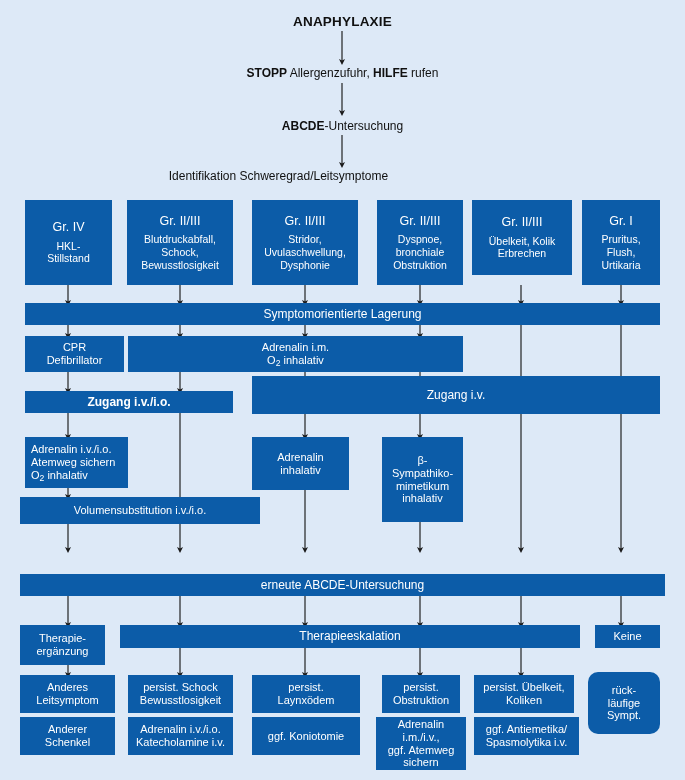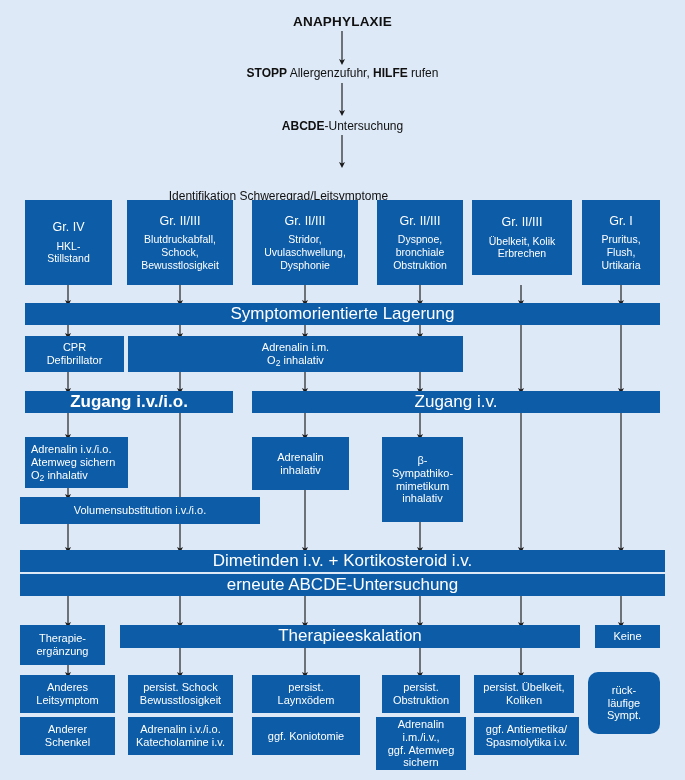--- a/index.html
+++ b/index.html
@@ -134,7 +134,7 @@
     <b>ABCDE</b><span>-Untersuchung</span>
   </div>
 
-  <div class="plain t-reg" style="left:0; top:169px; width:557px;margin-top:20px;">Identifikation Schweregrad/Leitsymptome</div>
+  <div class="plain t-reg" style="left:0; top:169px; width:557px;">Identifikation Schweregrad/Leitsymptome</div>
 
   <div class="node" style="left:25px; top:200px; width:87px; height:85px;">
     <span class="grade-title">Gr. IV</span>

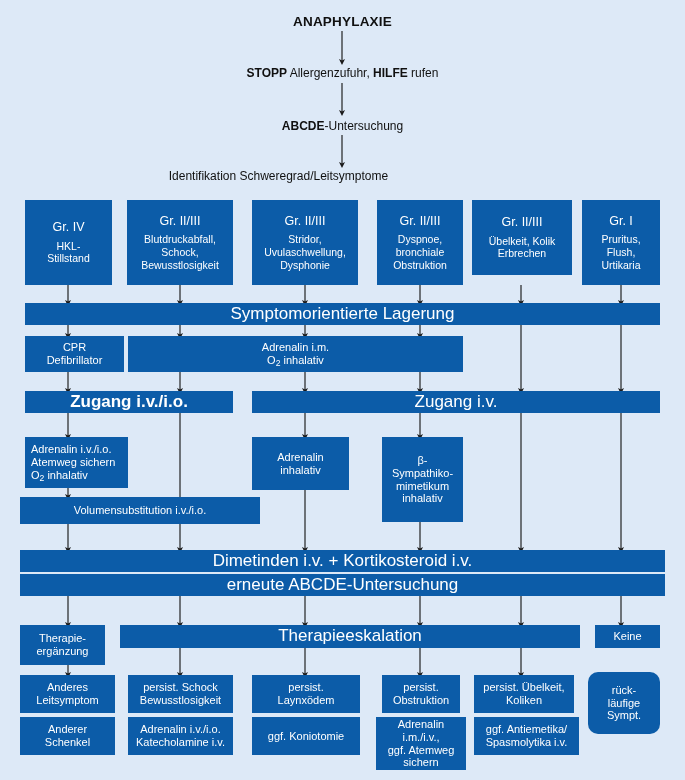--- a/index.html
+++ b/index.html
@@ -29,7 +29,7 @@
     font-size: 11px;
     padding: 2px 3px;
   }
-  .node.bar { font-size: 17px; }
+  .node.bar { font-size: 12px; }
   .grade-title {
     font-size: 12.5px;
     margin-bottom: 5px;

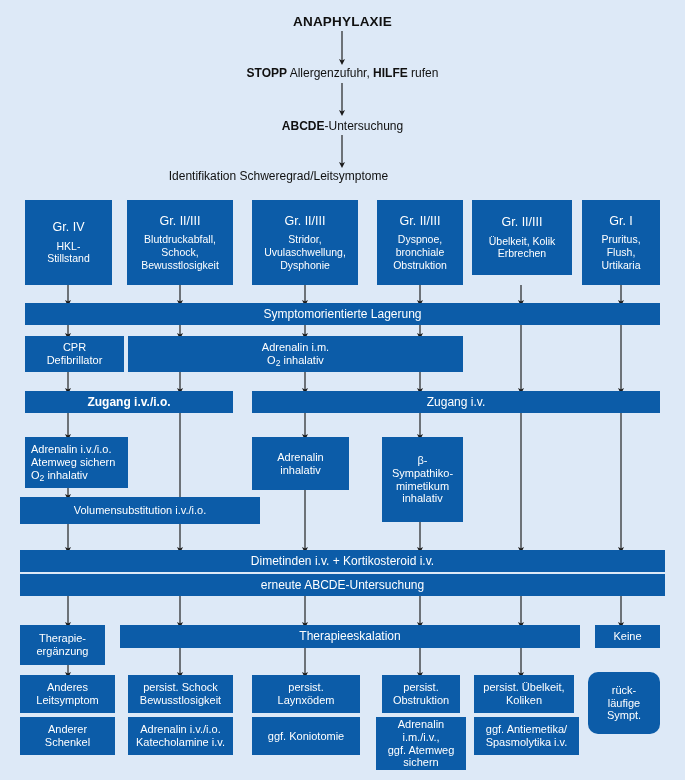--- a/index.html
+++ b/index.html
@@ -188,7 +188,7 @@
 
   <div class="node bar" style="left:25px; top:391px; width:208px; height:22px;font-weight:bold;">Zugang i.v./i.o.</div>
 
-  <div class="node bar" style="left:252px; top:391px; width:408px; height:22px;">Zugang i.v.</div>
+  <div class="node bar" style="left:252px; top:376px; width:408px; height:38px;">Zugang i.v.</div>
 
   <div class="node" style="left:25px; top:437px; width:103px; height:51px; align-items:flex-start; text-align:left; padding-left:6px;">
     <span>Adrenalin i.v./i.o.</span>

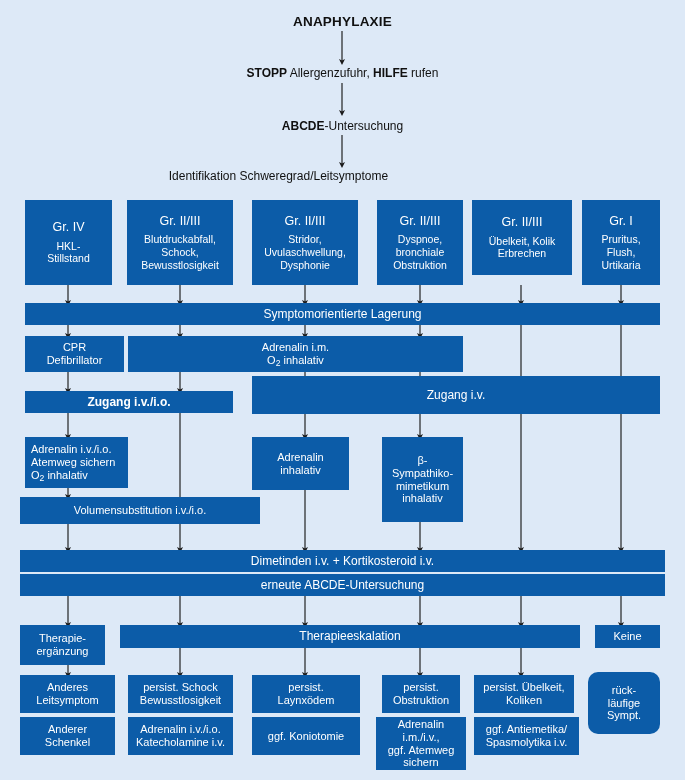--- a/index.html
+++ b/index.html
@@ -206,7 +206,6 @@
 mimetikum
 inhalativ</div>
 
-  <div class="node bar" style="left:20px; top:550px; width:645px; height:22px;">Dimetinden i.v. + Kortikosteroid i.v.</div>
 
   <div class="node bar" style="left:20px; top:574px; width:645px; height:22px;">erneute ABCDE-Untersuchung</div>
 

